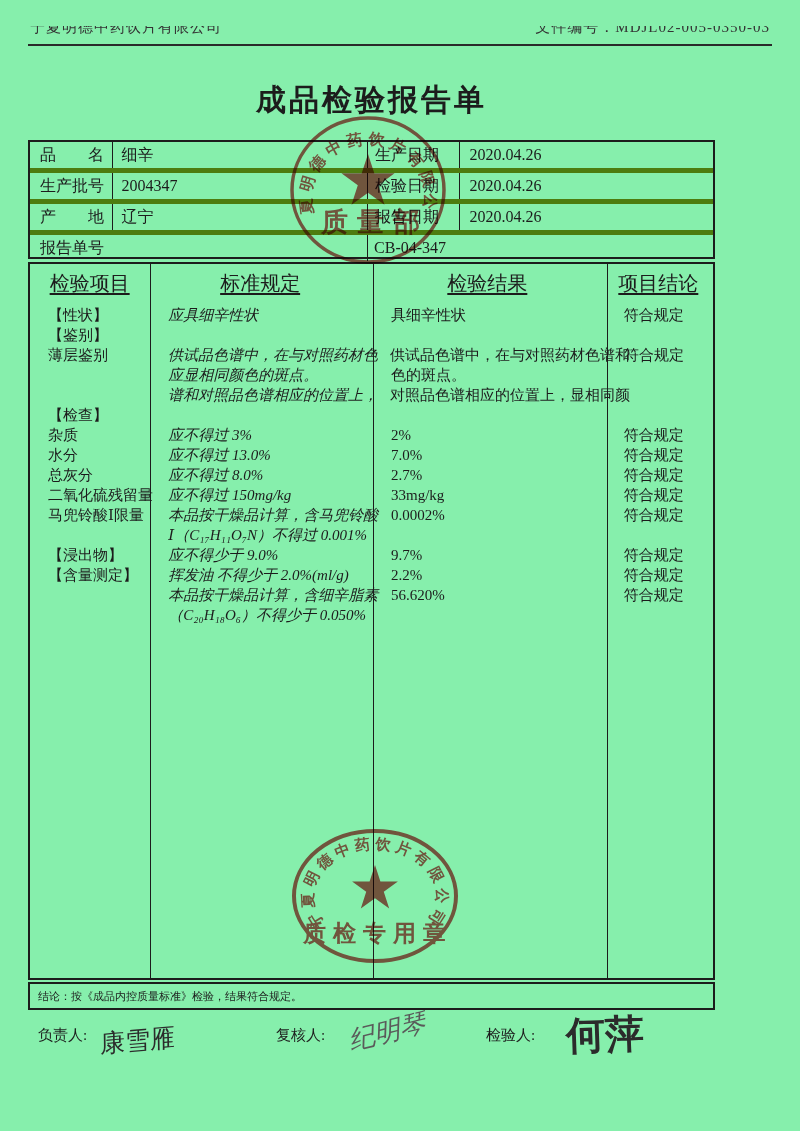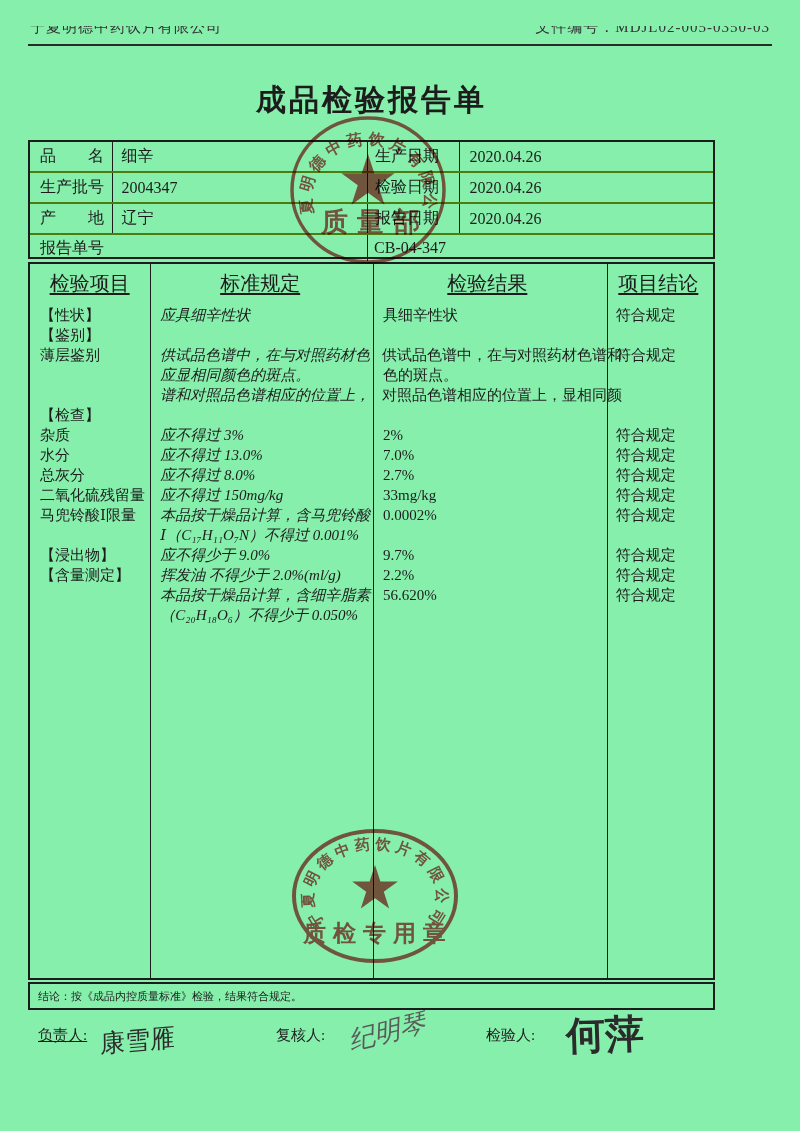--- a/index.html
+++ b/index.html
@@ -22,7 +22,7 @@
   
   .info-table{position:absolute; left:28px; top:140px; width:687px; height:119px;
               border:2px solid #1c1c1c; box-sizing:border-box;}
-  .info-row{display:flex; height:31px; border-bottom:2px solid #4d7c0f; box-sizing:border-box;}
+  .info-row{display:flex; height:31px; border-bottom:5px solid #4d7c0f; box-sizing:border-box;}
   .info-row:last-child{height:26px; border-bottom:none;}
   .ic{box-sizing:border-box; display:flex; align-items:center; font-size:16px;}
   .ic-b{border-right:1px solid #1c1c1c;}

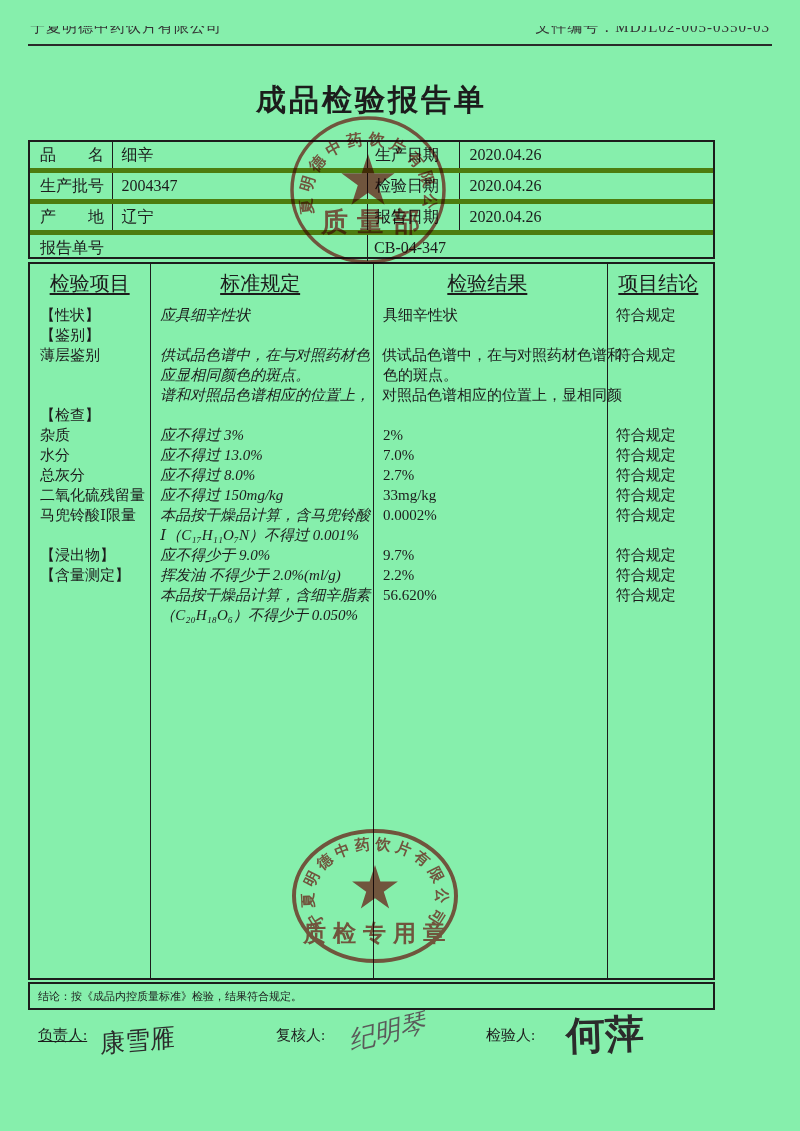--- a/index.html
+++ b/index.html
@@ -41,7 +41,7 @@
   .mt-head{position:absolute; left:0; top:6px; width:100%; display:flex; font-size:20px;}
   .mt-head span{display:block; text-align:center; text-decoration:underline; text-underline-offset:3px;}
   .h1{width:120px;} .h2{width:223px;} .h3{width:234px;} .h4{width:110px;}
-  .mt-body{position:absolute; left:4px; top:41px; width:100%;}
+  .mt-body{position:absolute; left:12px; top:41px; width:100%;}
   .mt-row{display:flex; height:20px; line-height:20px; font-size:15px; white-space:nowrap;}
   .c-item{width:120px; padding-left:6px; box-sizing:border-box;}
   .c-std {width:223px; padding-left:7px; box-sizing:border-box;font-style:italic;}

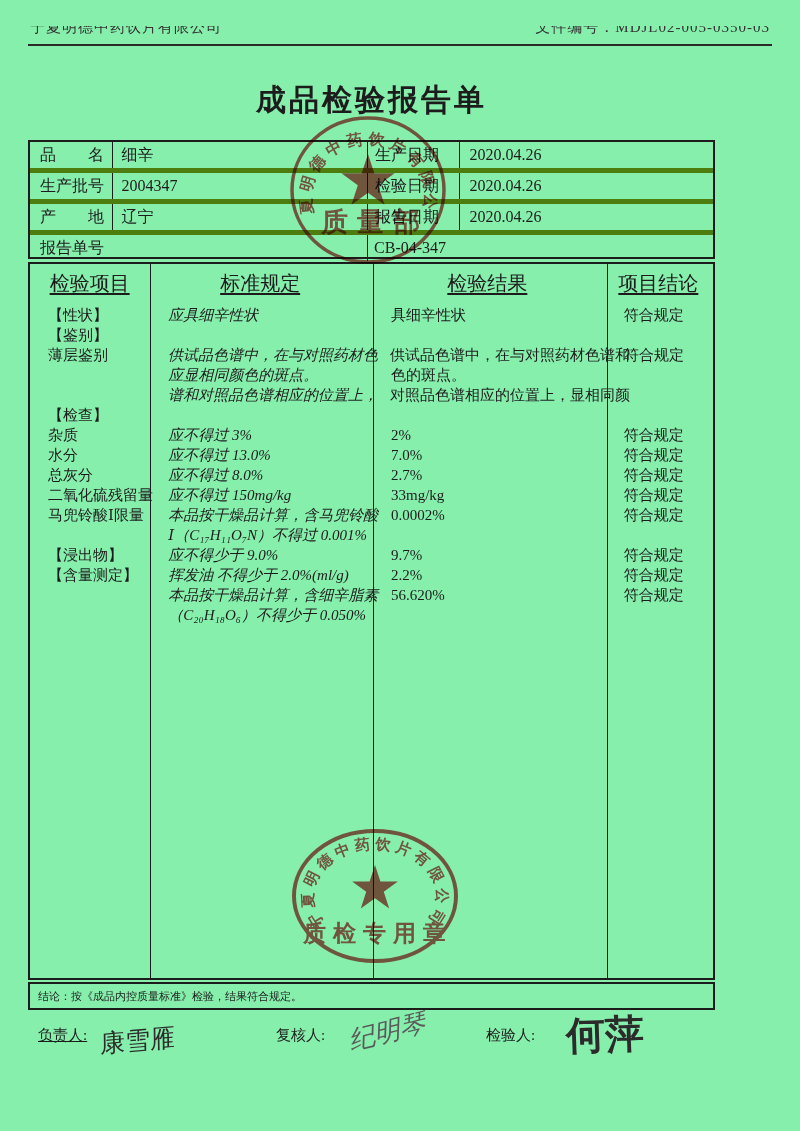--- a/index.html
+++ b/index.html
@@ -221,7 +221,7 @@
     <span>结论：按《成品内控质量标准》检验，结果符合规定。</span>
   </div>
 
-  <div class="sign-label" style="left:38px;  top:1026px;text-decoration:underline;">负责人:</div>
+  <div class="sign-label" style="left:38px;  top:1026px;">负责人:</div>
   <div class="sig sig1">康雪雁</div>
   <div class="sign-label" style="left:276px; top:1026px;">复核人:</div>
   <div class="sig sig2">纪明琴</div>

